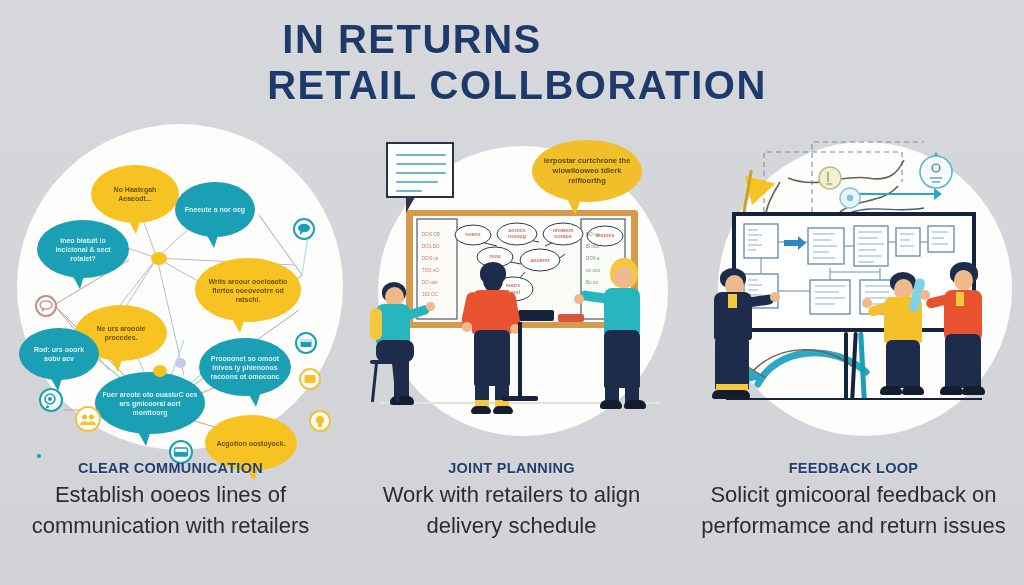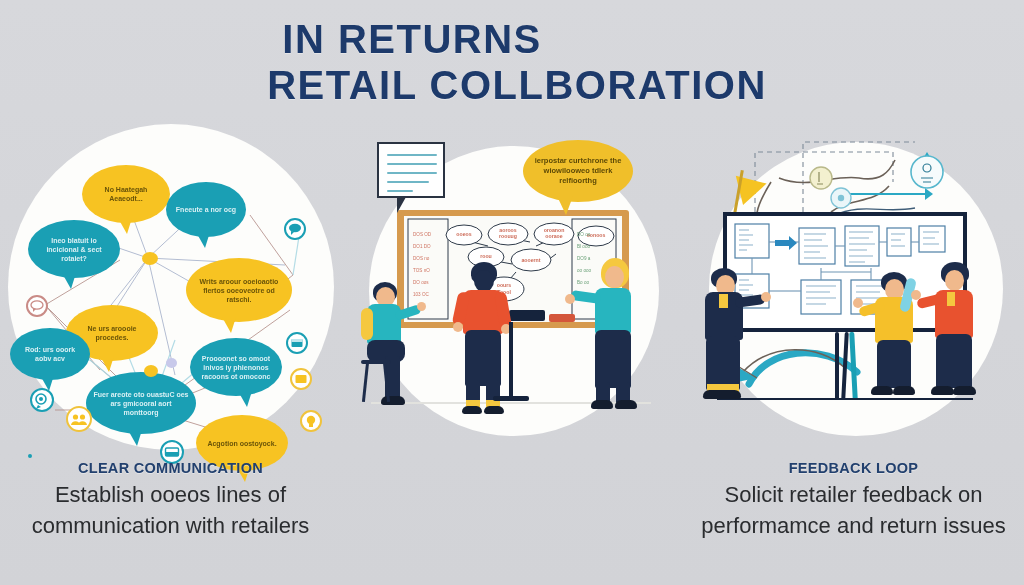--- a/index.html
+++ b/index.html
@@ -55,7 +55,7 @@
 
   .art {
     position: absolute;
-    left: 0; top: 0;
+    left: 9px; top: 0;
     width: 341px;
     height: 345px;
   }

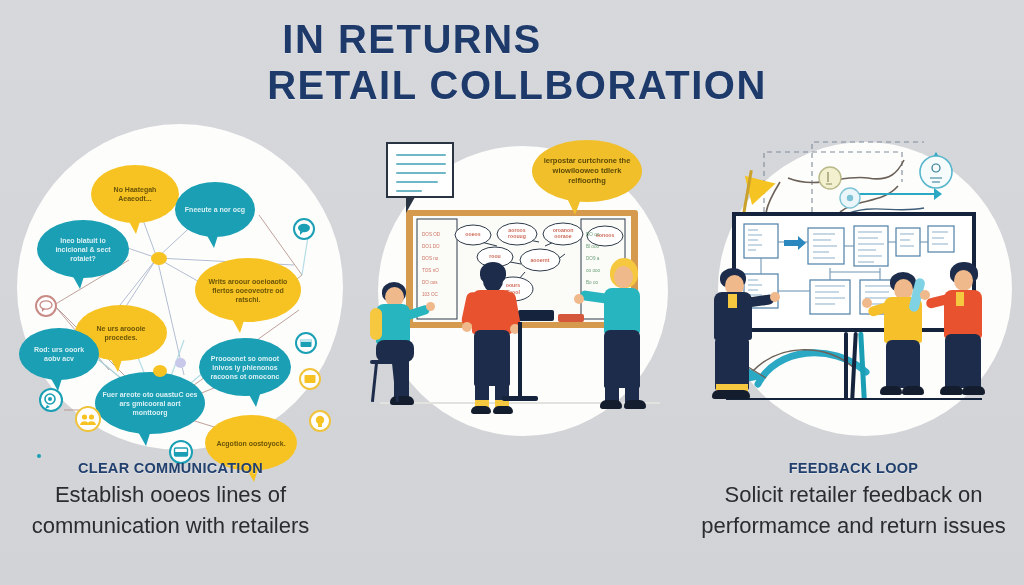--- a/index.html
+++ b/index.html
@@ -478,6 +478,10 @@
       </div>
     </div>
 
+    <div class="caption">
+      <div class="cap-head">JOINT PLANNING</div>
+      <div class="cap-body">Work with retailers to align delivery schedule</div>
+    </div>
   </div>
 
   <div class="panel panel-3">

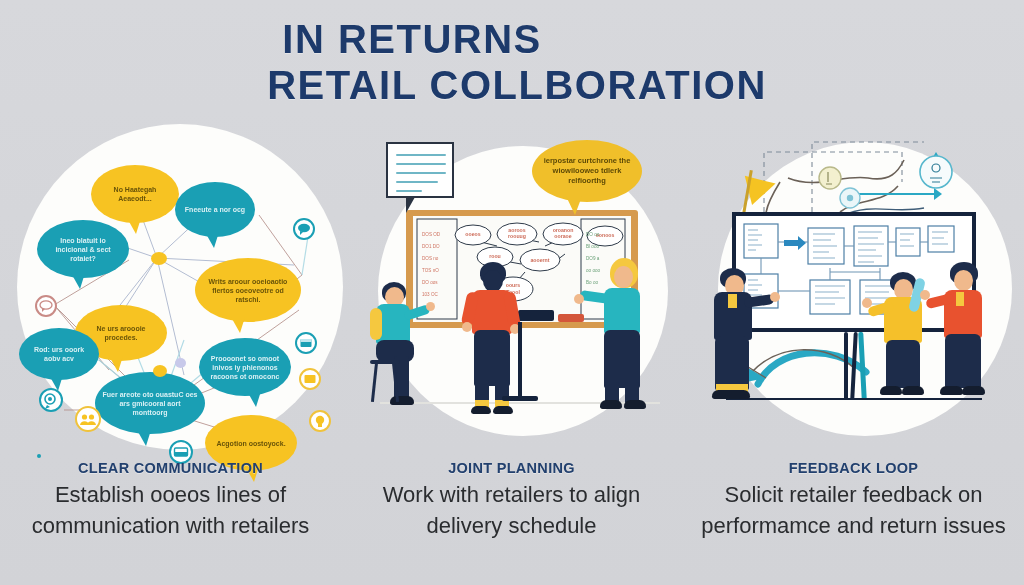--- a/index.html
+++ b/index.html
@@ -610,7 +610,7 @@
 
     <div class="caption">
       <div class="cap-head">FEEDBACK LOOP</div>
-      <div class="cap-body">Solicit retailer feedback on performamce and return issues</div>
+      <div class="cap-body">Solicit gmicooral feedback on performamce and return issues</div>
     </div>
   </div>
 

